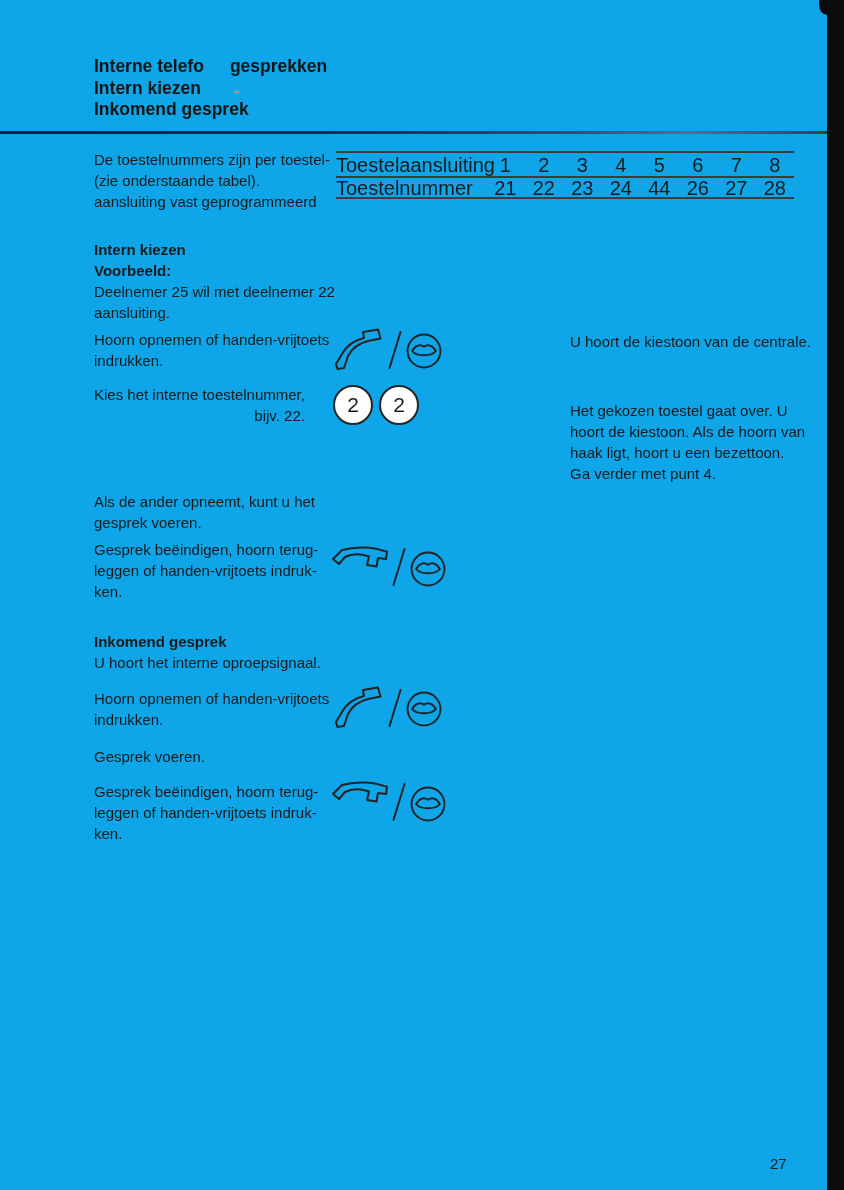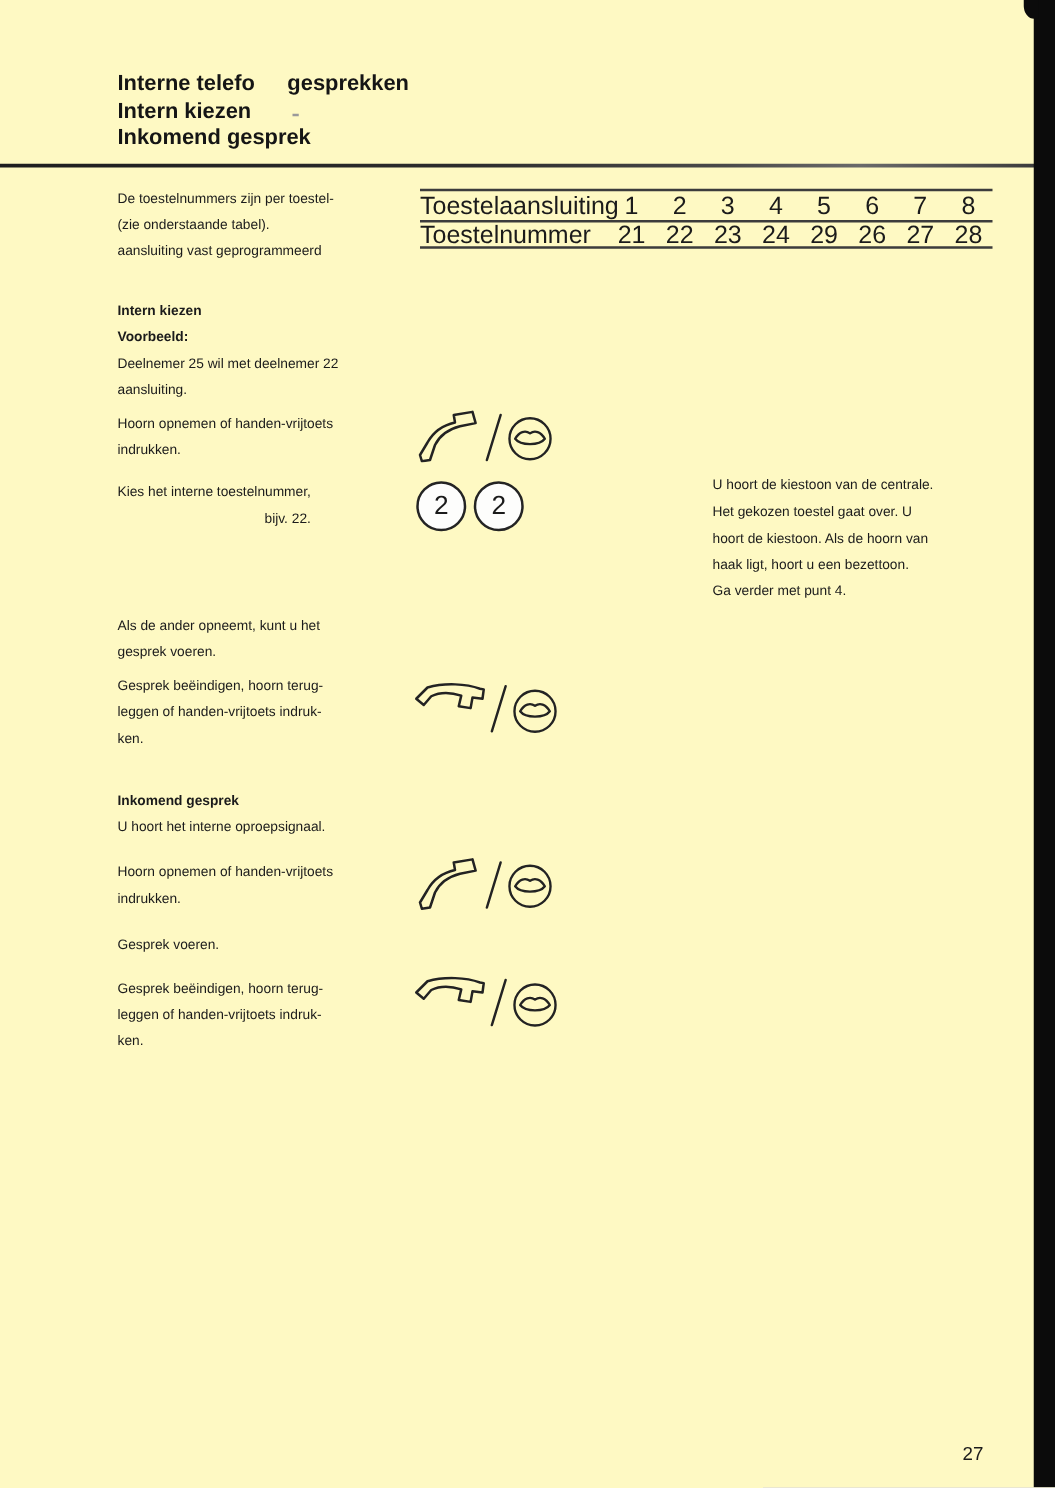--- a/index.html
+++ b/index.html
@@ -5,7 +5,7 @@
   html,body{margin:0;padding:0;background:#d9d9d9;}
   .page{
     position:relative;width:844px;height:1190px;margin:0 auto;
-    background:#fef9c3;overflow:hidden;
+    background:#0ea5e9;overflow:hidden;
     font-family:"Liberation Sans","DejaVu Sans",sans-serif;
     color:#1b1b1b;
   }

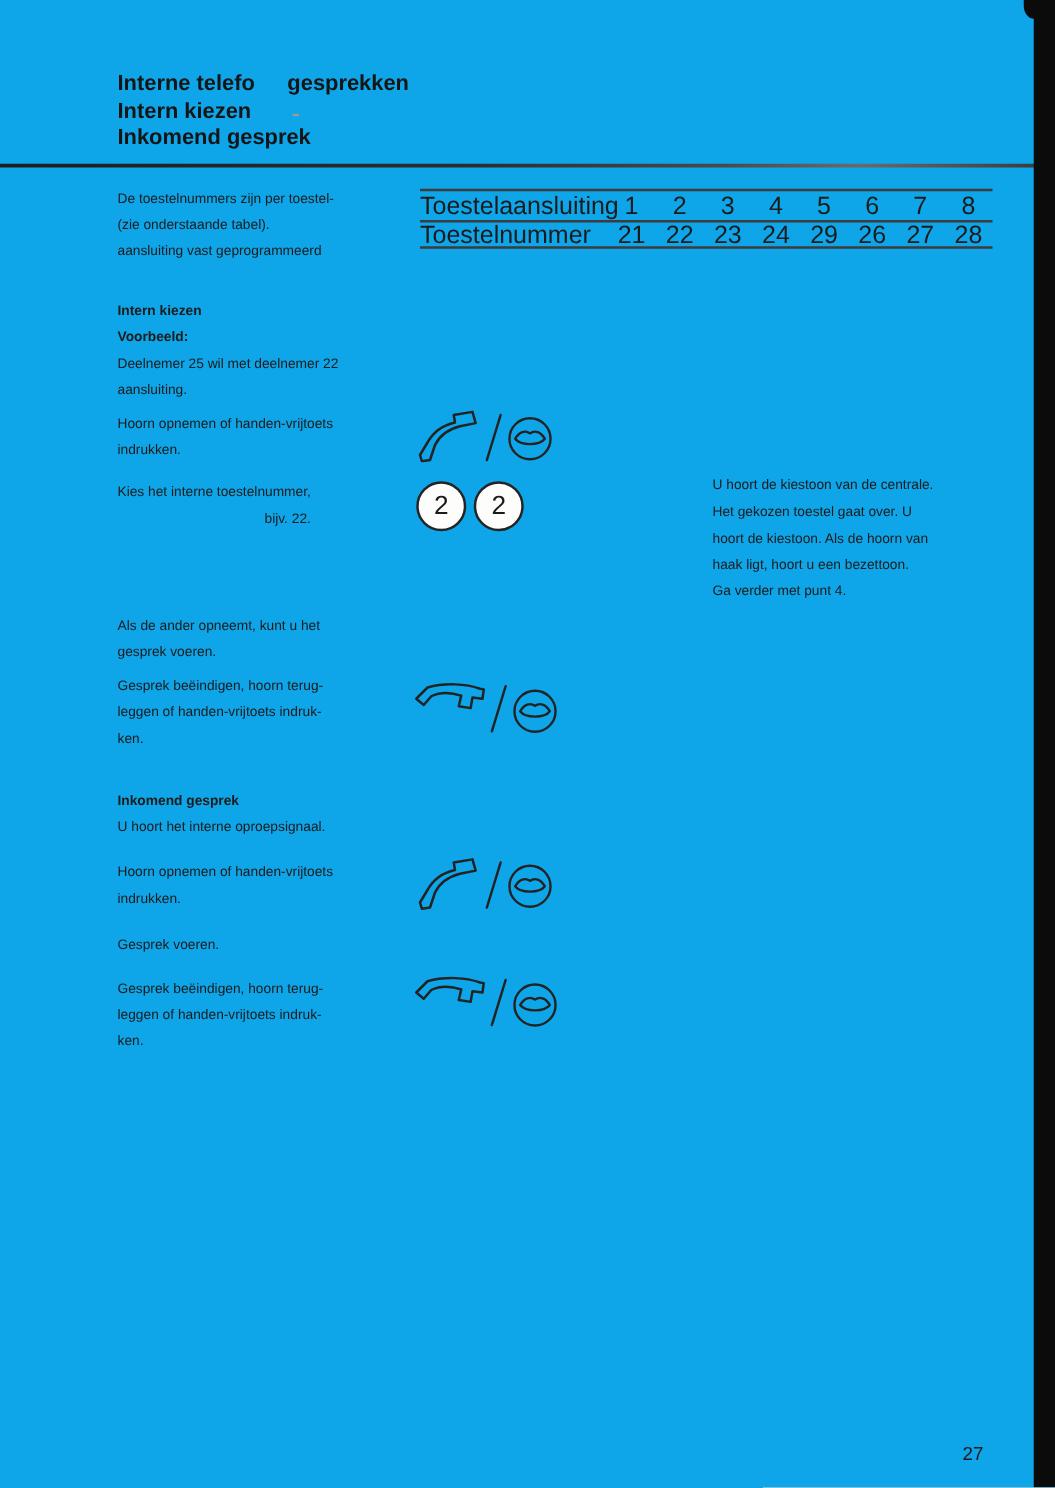--- a/index.html
+++ b/index.html
@@ -10,7 +10,7 @@
     color:#1b1b1b;
   }
   .abs{position:absolute;}
-  .t{font-size:11px;line-height:21px;}
+  .t{font-size:15px;line-height:21px;}
   .b{font-weight:700;}
   .title{font-size:17.5px;font-weight:700;line-height:21.5px;color:#151515;}
   .gap{display:inline-block;width:26px;}

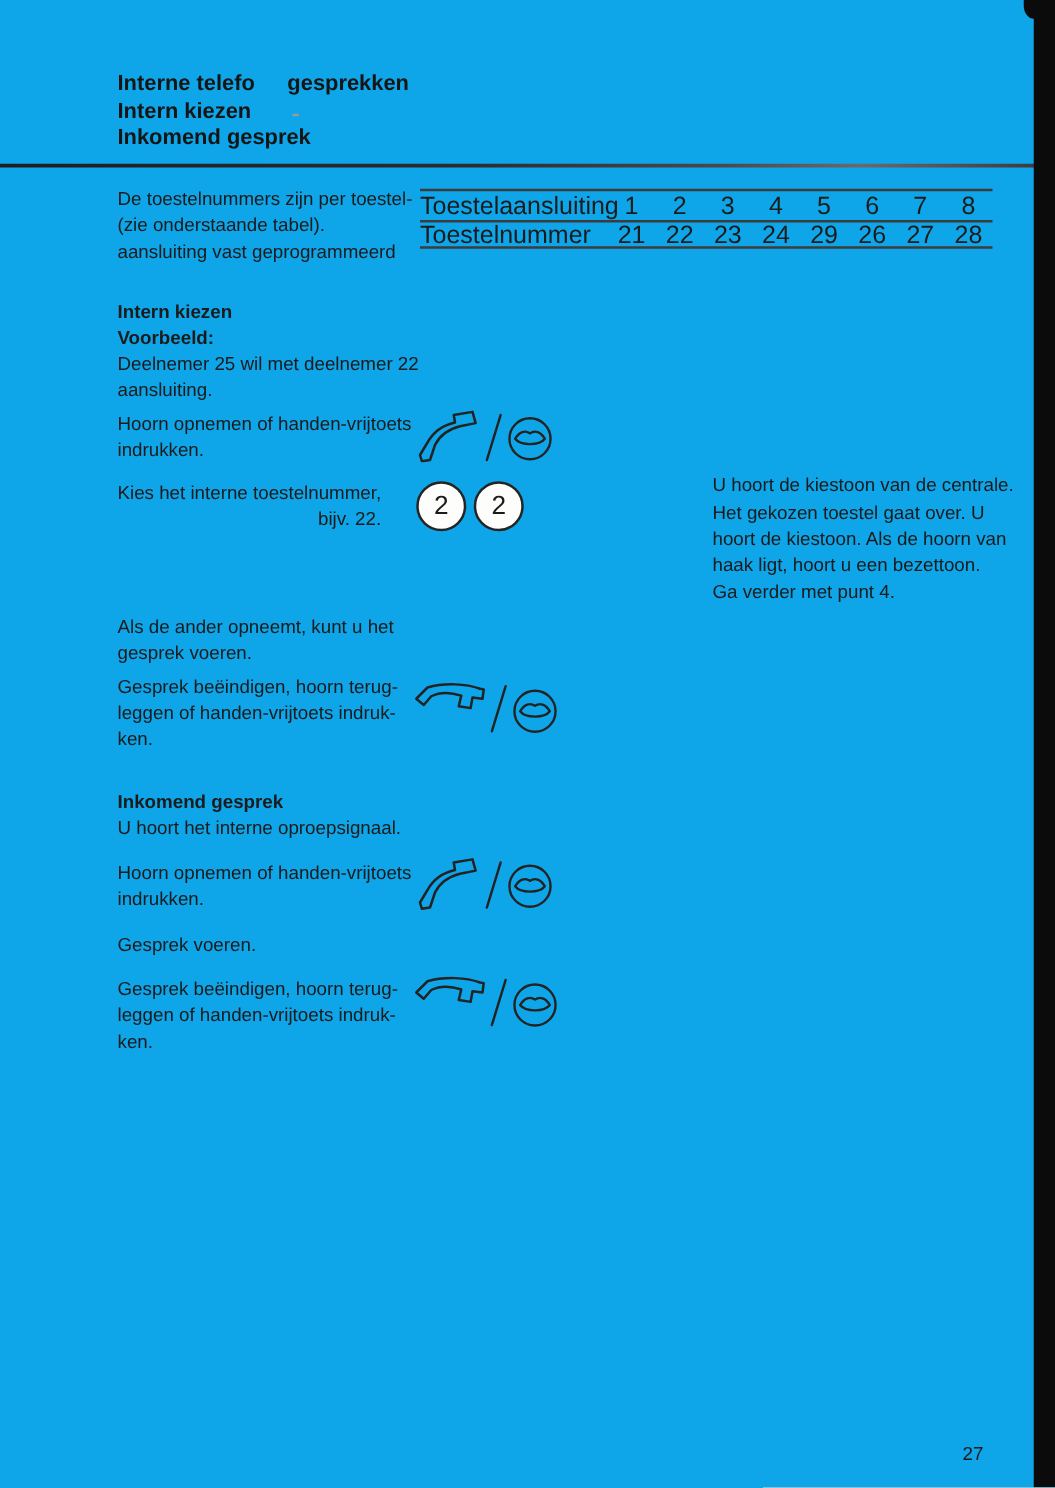--- a/index.html
+++ b/index.html
@@ -77,7 +77,7 @@
       <div class="tcell">22</div>
       <div class="tcell">23</div>
       <div class="tcell">24</div>
-      <div class="tcell">29</div>
+      <div class="tcell">44</div>
       <div class="tcell">26</div>
       <div class="tcell">27</div>
       <div class="tcell">28</div>

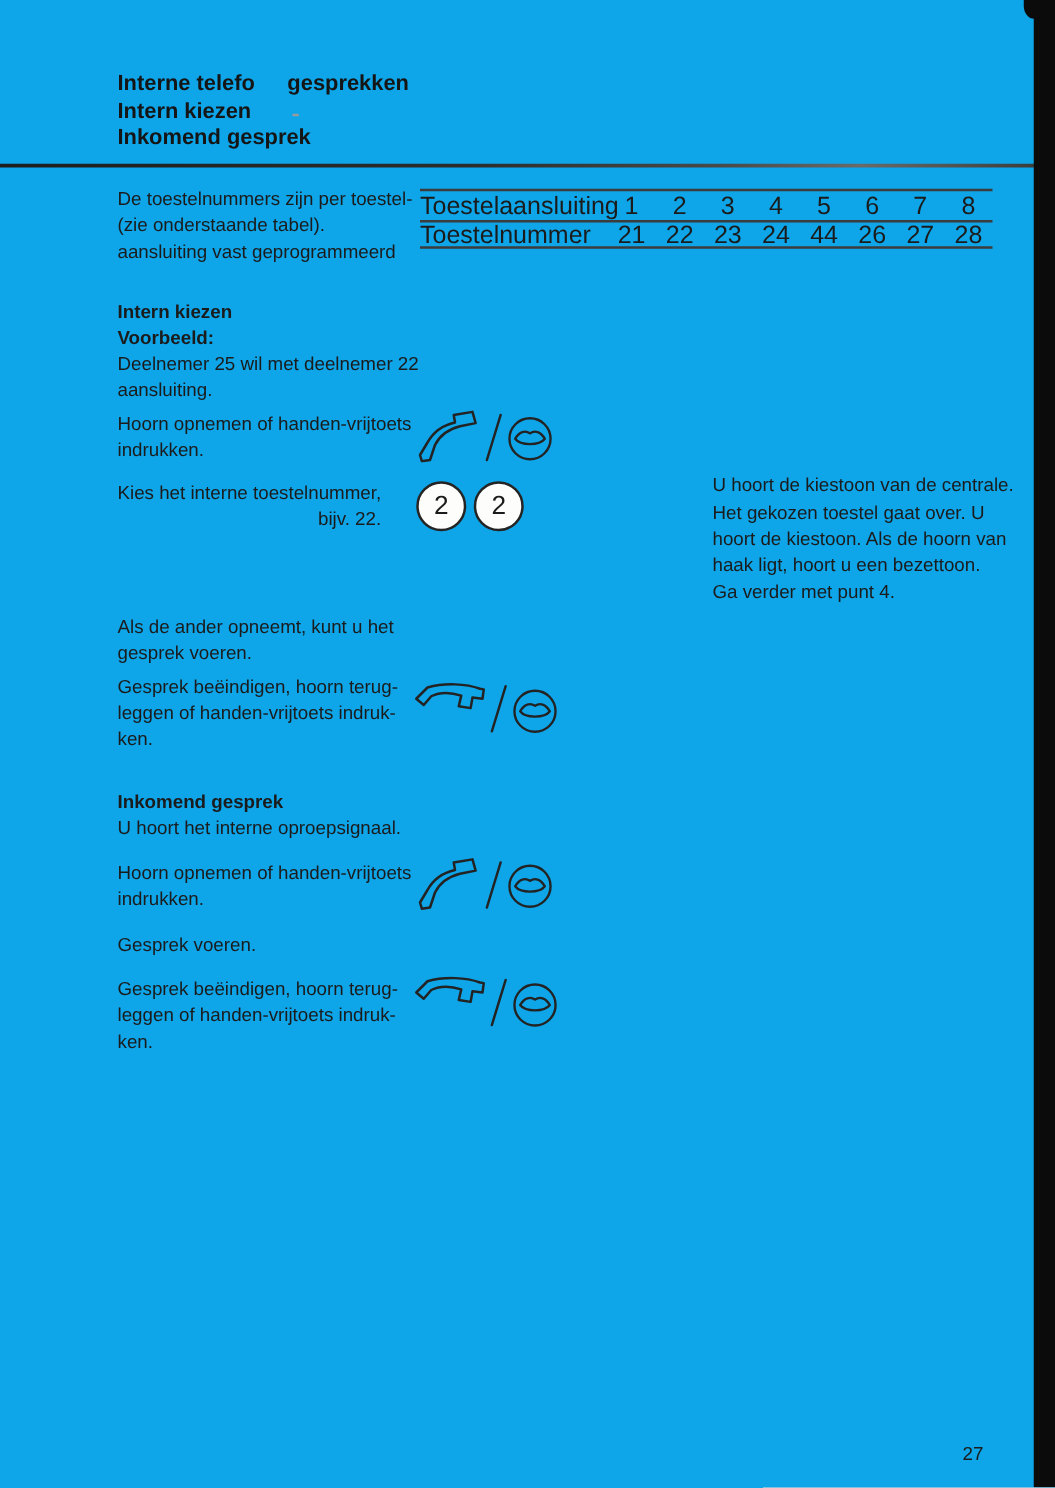--- a/index.html
+++ b/index.html
@@ -107,7 +107,7 @@
       <path class="icon-stroke" d="M7.5 20 C11 14 16 12.5 20 15.5 C24 12.5 29 14 32.5 20 C28 26 12 26 7.5 20 Z" stroke-width="2.4"></path>
     </svg>
   </div>
-  <div class="abs t" style="left:570px;top:331px;margin-top:47px;">
+  <div class="abs t" style="left:570px;top:331px;">
     <div>U hoort de kiestoon van de centrale.</div>
   </div>
 

